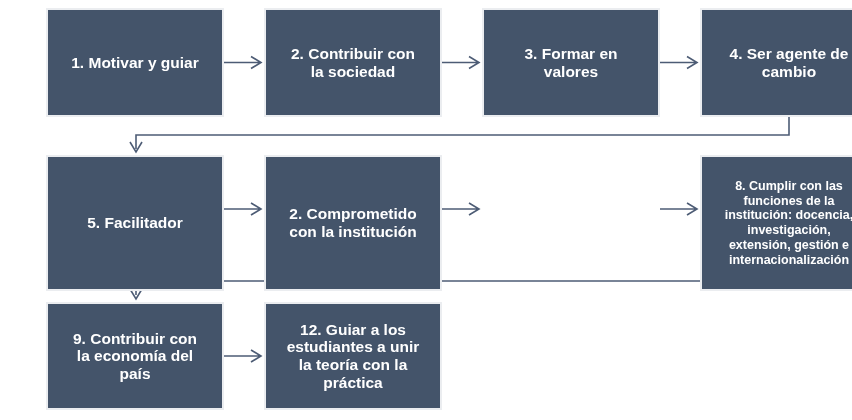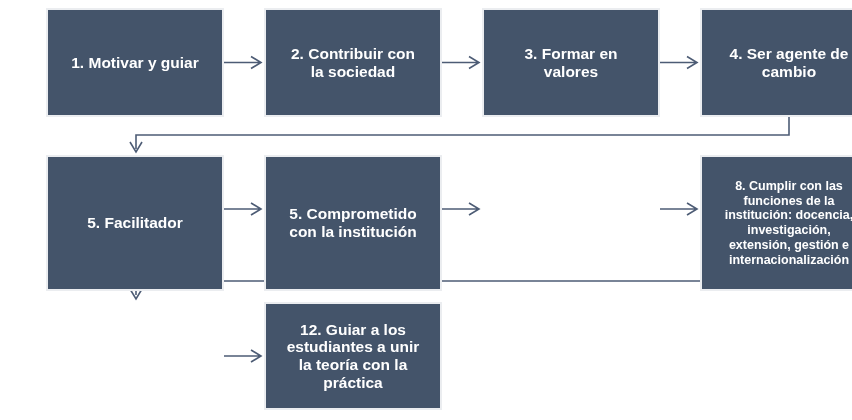--- a/index.html
+++ b/index.html
@@ -101,7 +101,7 @@
     <span class="label">5. Facilitador</span>
   </div>
   <div class="box row2 col2">
-    <span class="label">5. Comprometido
+    <span class="label">2. Comprometido
 con la institución</span>
   </div>
   <div class="box row2 col4 small-text">

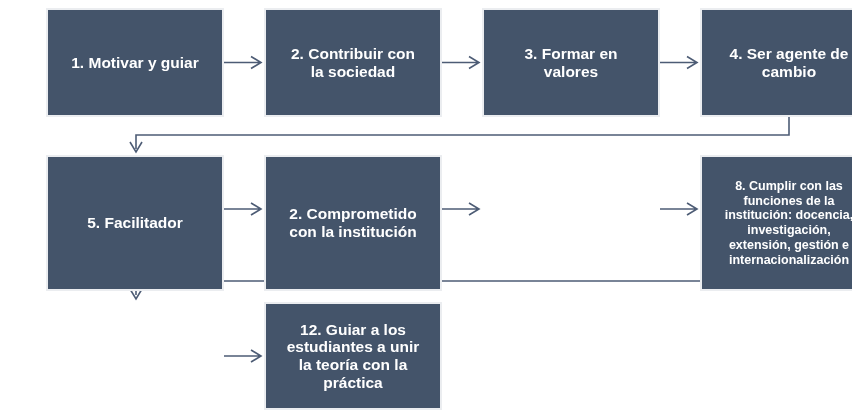--- a/index.html
+++ b/index.html
@@ -113,6 +113,11 @@
 internacionalización</span>
   </div>
 
+  <div class="box row3 col1">
+    <span class="label">9. Contribuir con
+la economía del
+país</span>
+  </div>
   <div class="box row3 col2">
     <span class="label">12. Guiar a los
 estudiantes a unir

